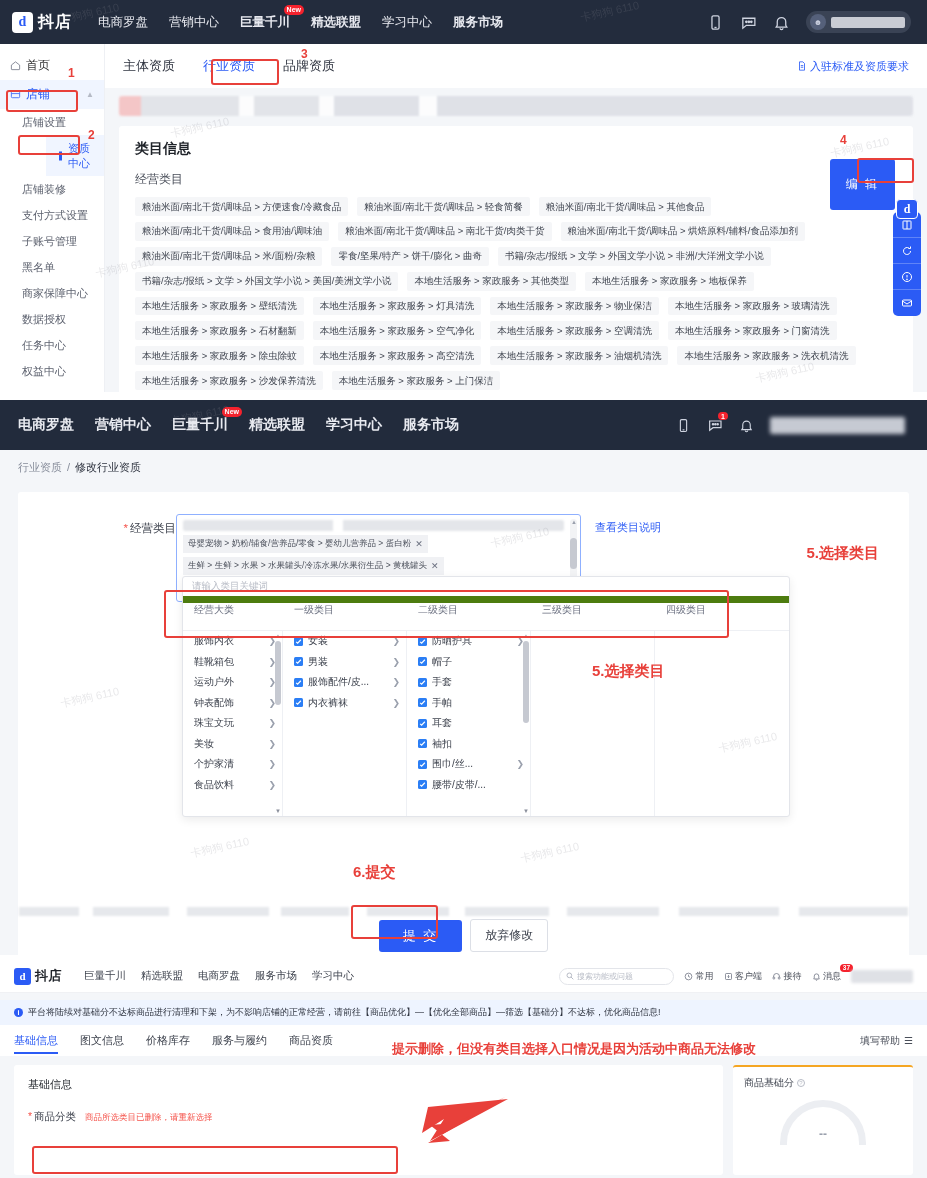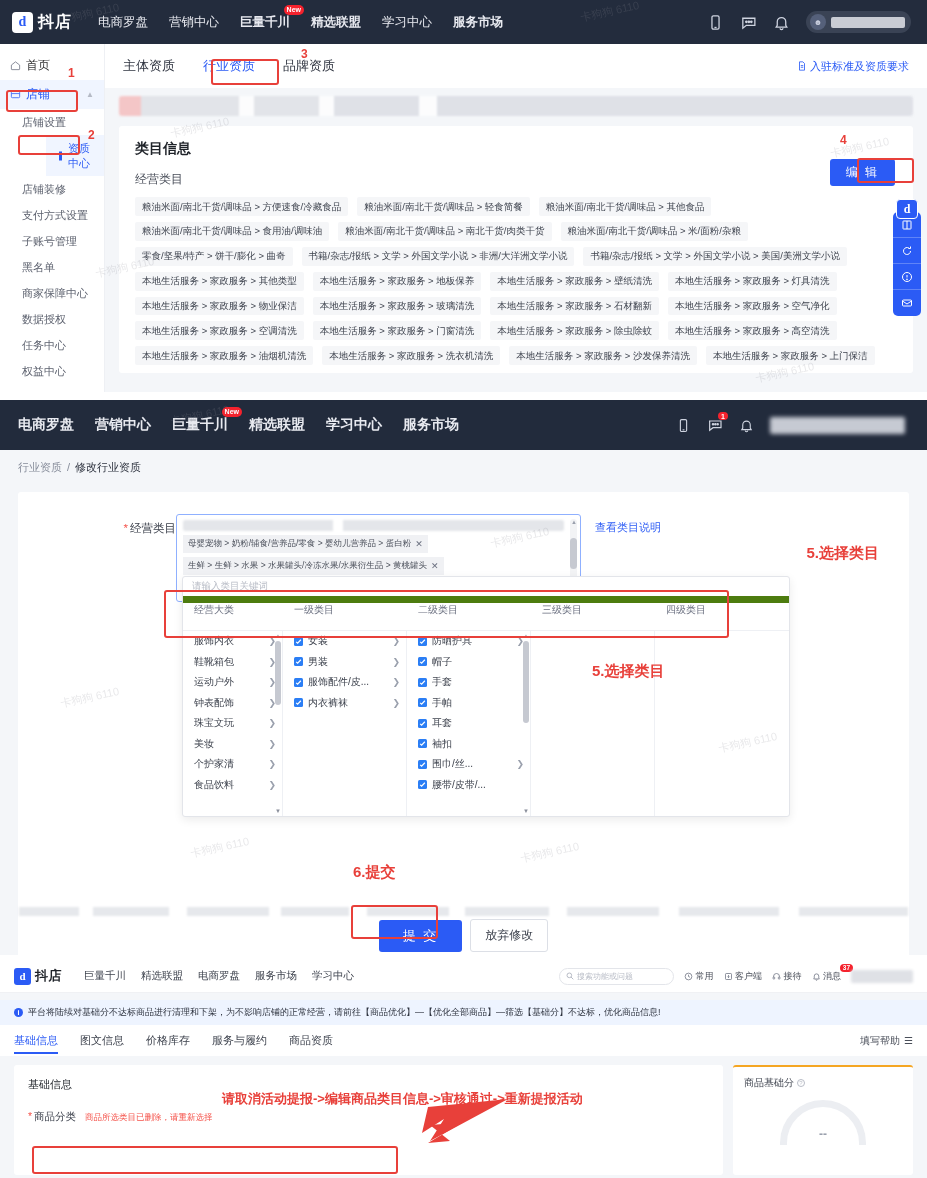--- a/index.html
+++ b/index.html
@@ -98,7 +98,7 @@
   .edit-btn {
     position:absolute;right:18px;top:33px;
     background:#2b5bf5;color:#fff;font-size:12px;
-    padding:5px 16px;border-radius:3px;border:none;cursor:pointer;letter-spacing:2px;
+    padding:17px 16px;border-radius:3px;border:none;cursor:pointer;letter-spacing:2px;
   }
   .ann-box { position:absolute; border:2.5px solid #e8403a; border-radius:3px; pointer-events:none; z-index:40;}
   .ann-num { position:absolute; color:#e8403a; font-size:12px; font-weight:bold; z-index:41;}

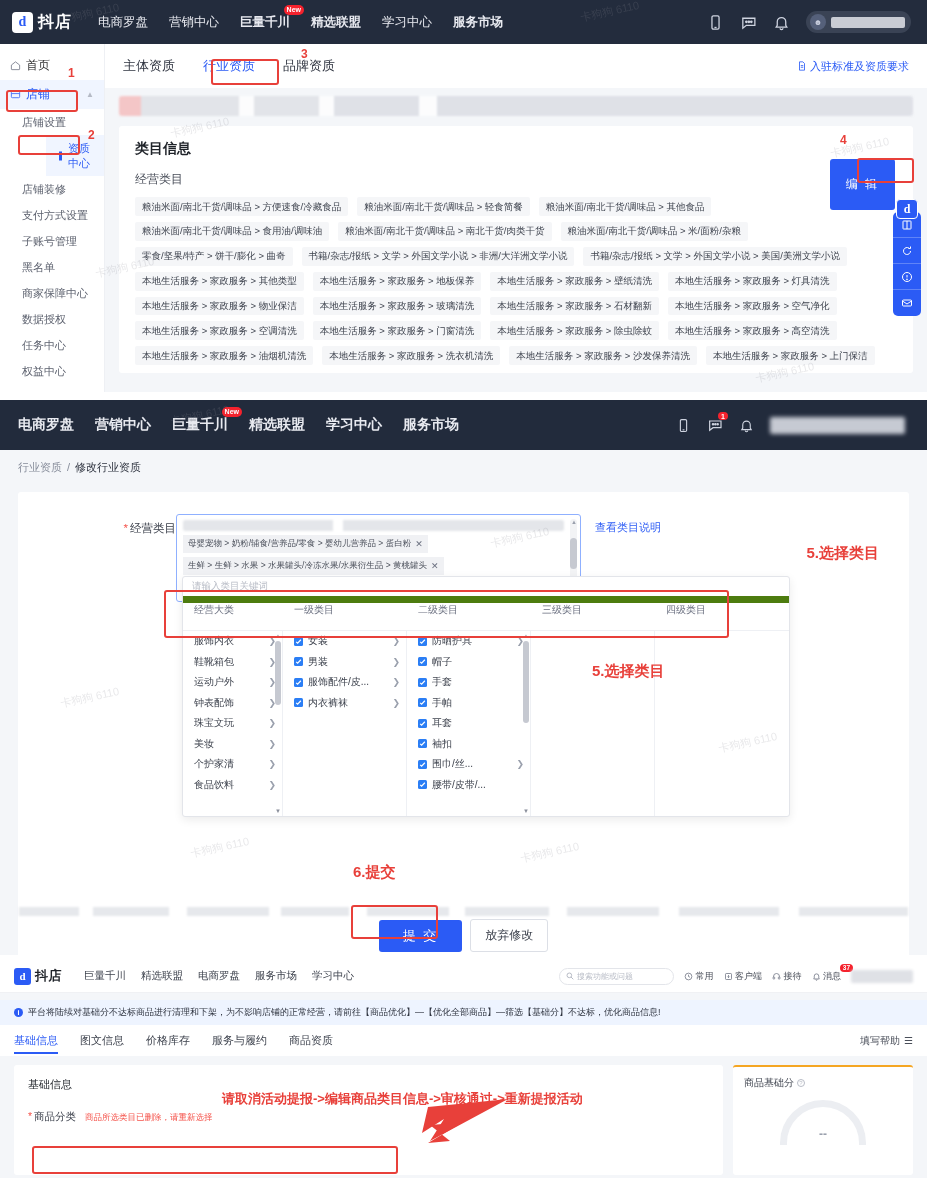--- a/index.html
+++ b/index.html
@@ -338,6 +338,7 @@
             <span class="ctag">粮油米面/南北干货/调味品 &gt; 其他食品</span>
             <span class="ctag">粮油米面/南北干货/调味品 &gt; 食用油/调味油</span>
             <span class="ctag">粮油米面/南北干货/调味品 &gt; 南北干货/肉类干货</span>
+            <span class="ctag">粮油米面/南北干货/调味品 &gt; 烘焙原料/辅料/食品添加剂</span>
             <span class="ctag">粮油米面/南北干货/调味品 &gt; 米/面粉/杂粮</span>
             <span class="ctag">零食/坚果/特产 &gt; 饼干/膨化 &gt; 曲奇</span>
             <span class="ctag">书籍/杂志/报纸 &gt; 文学 &gt; 外国文学小说 &gt; 非洲/大洋洲文学小说</span>

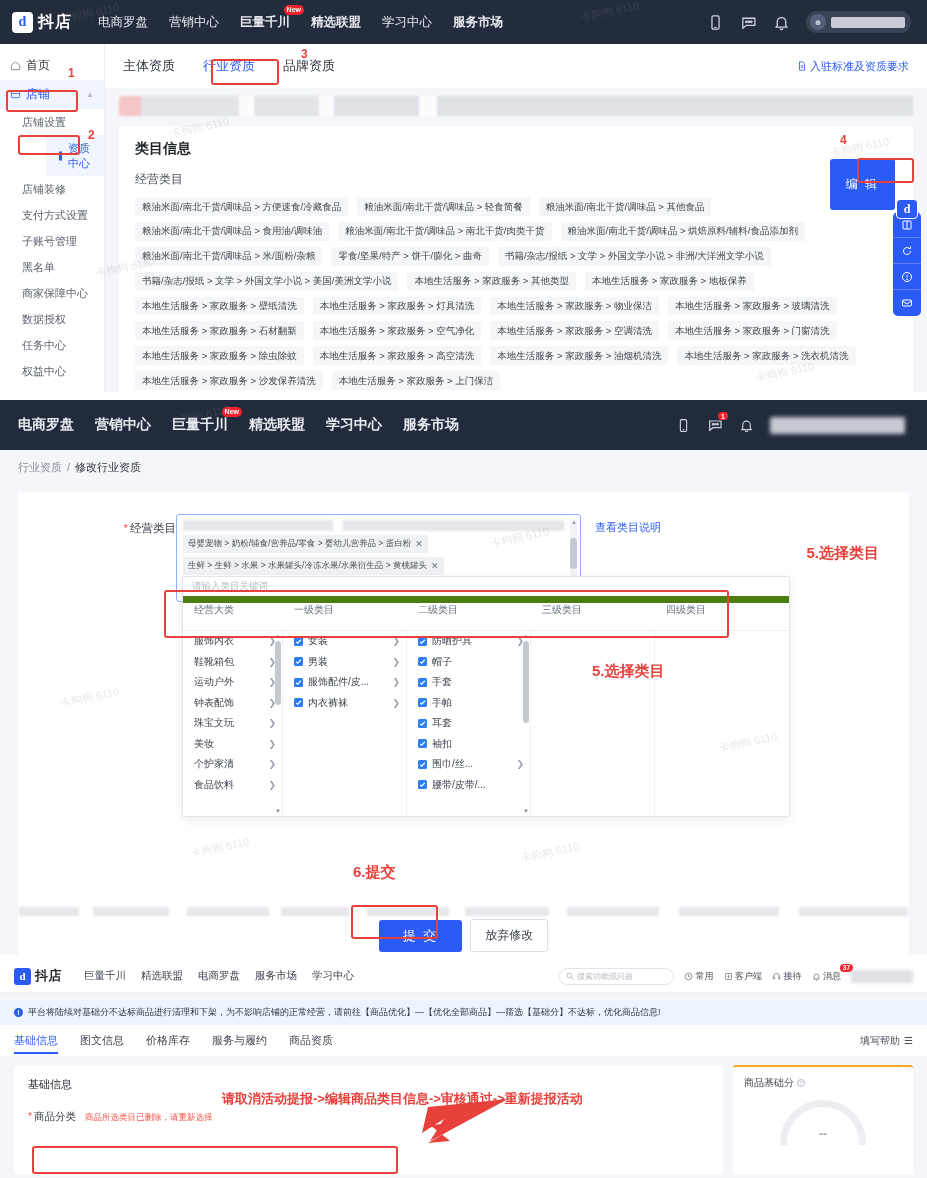--- a/index.html
+++ b/index.html
@@ -757,6 +757,7 @@
       </div>
     </div>
 
+    <div class="ann-text" style="left:392px;top:80px;font-size:13px">提示删除，但没有类目选择入口情况是因为活动中商品无法修改</div>
     <div class="ann-text" style="left:222px;top:130px;font-size:13px">请取消活动提报-&gt;编辑商品类目信息-&gt;审核通过-&gt;重新提报活动</div>
     <div class="ann-box" style="left:32px;top:186px;width:366px;height:28px"></div>
     <svg class="arrow-red" style="left:400px;top:133px;width:110px;height:60px" viewBox="0 0 110 60">

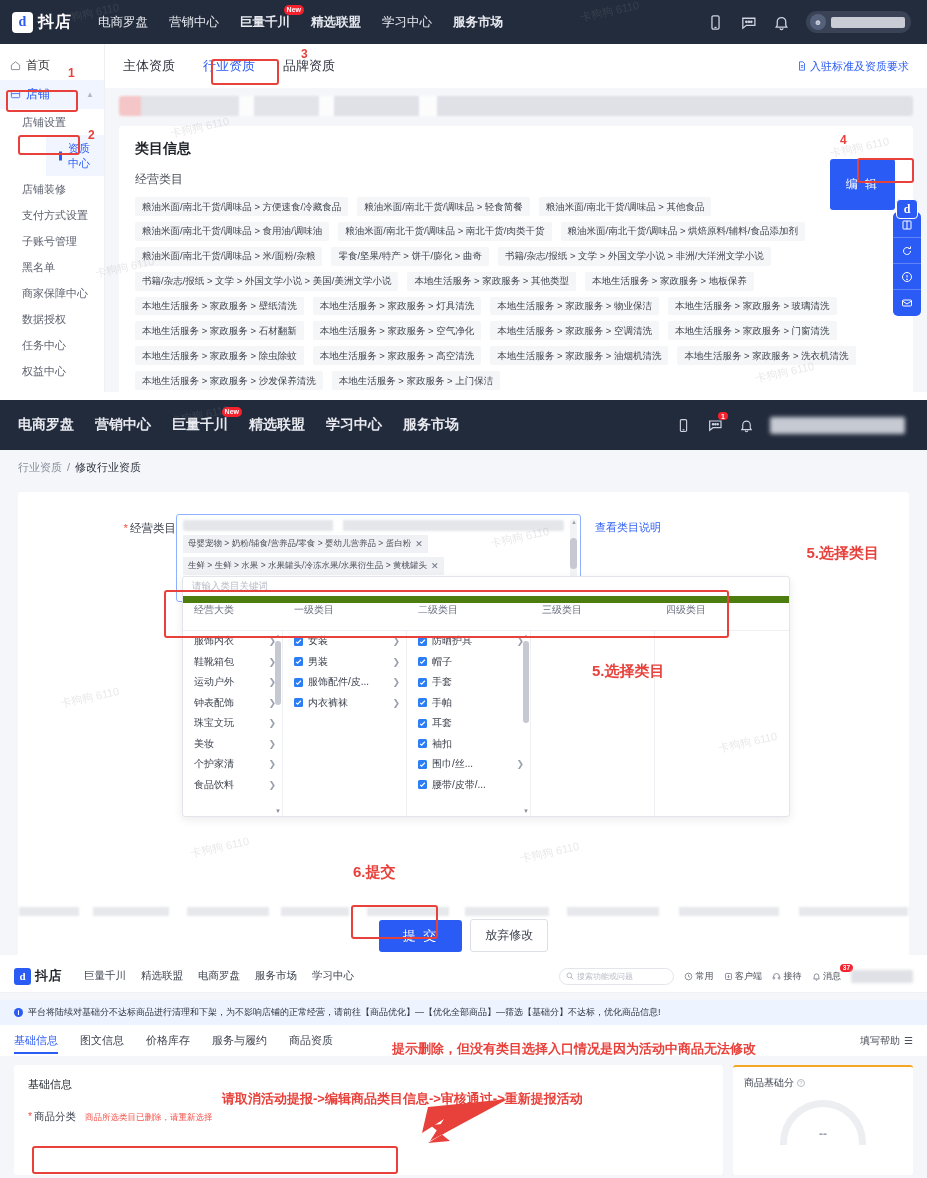--- a/index.html
+++ b/index.html
@@ -758,7 +758,6 @@
     </div>
 
     <div class="ann-text" style="left:392px;top:80px;font-size:13px">提示删除，但没有类目选择入口情况是因为活动中商品无法修改</div>
-    <div class="ann-text" style="left:222px;top:130px;font-size:13px">请取消活动提报-&gt;编辑商品类目信息-&gt;审核通过-&gt;重新提报活动</div>
     <div class="ann-box" style="left:32px;top:186px;width:366px;height:28px"></div>
     <svg class="arrow-red" style="left:400px;top:133px;width:110px;height:60px" viewBox="0 0 110 60">
         <path d="M108 6 L30 48 L44 26 L22 40 L28 14 Z" fill="#e8403a" transform="rotate(0)"></path>

